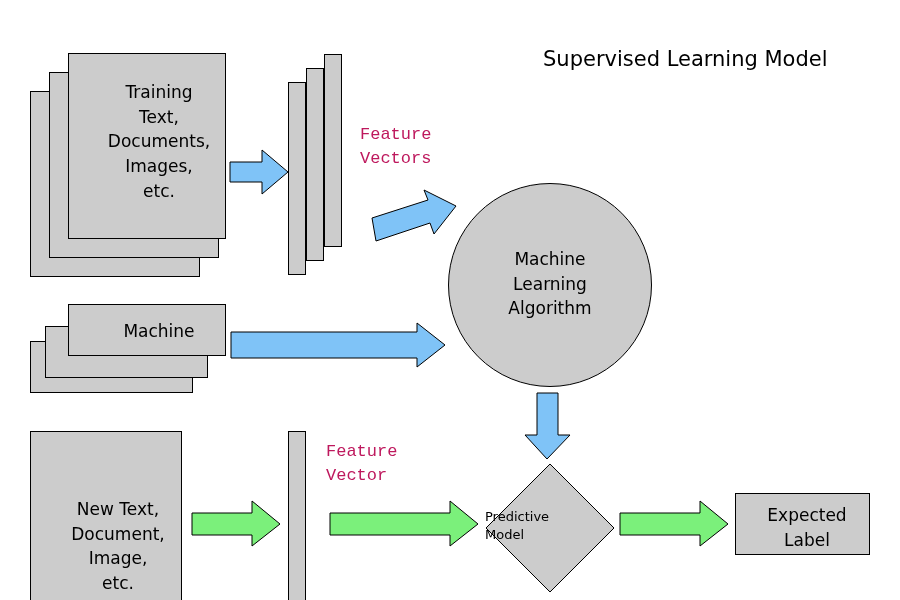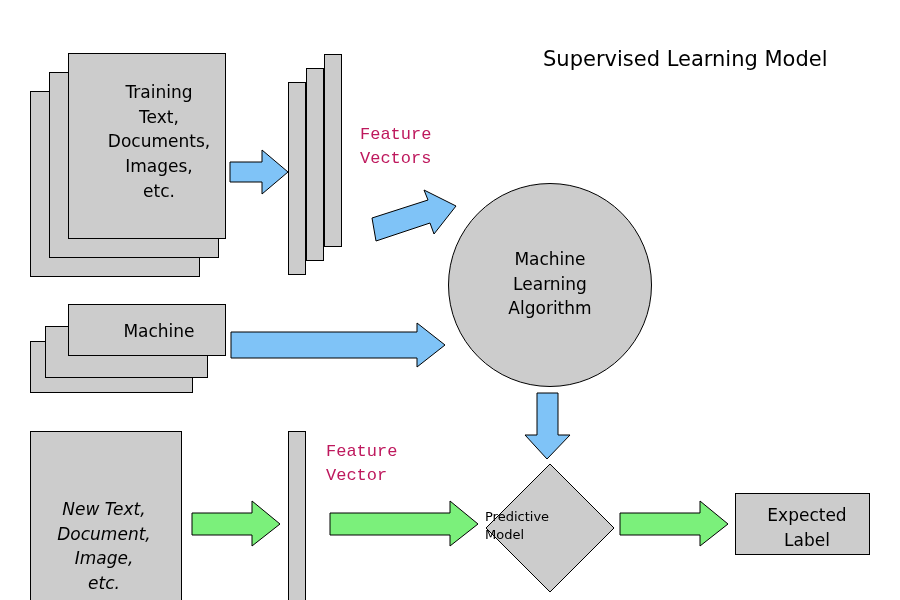--- a/index.html
+++ b/index.html
@@ -126,7 +126,7 @@
   </svg>
 
   <div class="box" style="left:30px; top:396px; width:152px; height:181px;"></div>
-  <div class="boxlabel" style="left:16px; top:462px; width:152px;font-style:italic;">New Text,
+  <div class="boxlabel" style="left:30px; top:462px; width:152px;">New Text,
 Document,
 Image,
 etc.</div>

